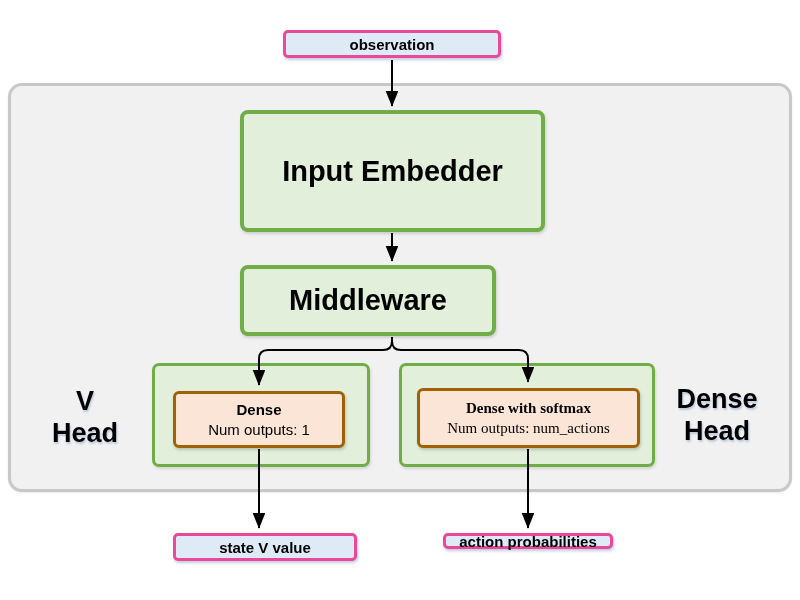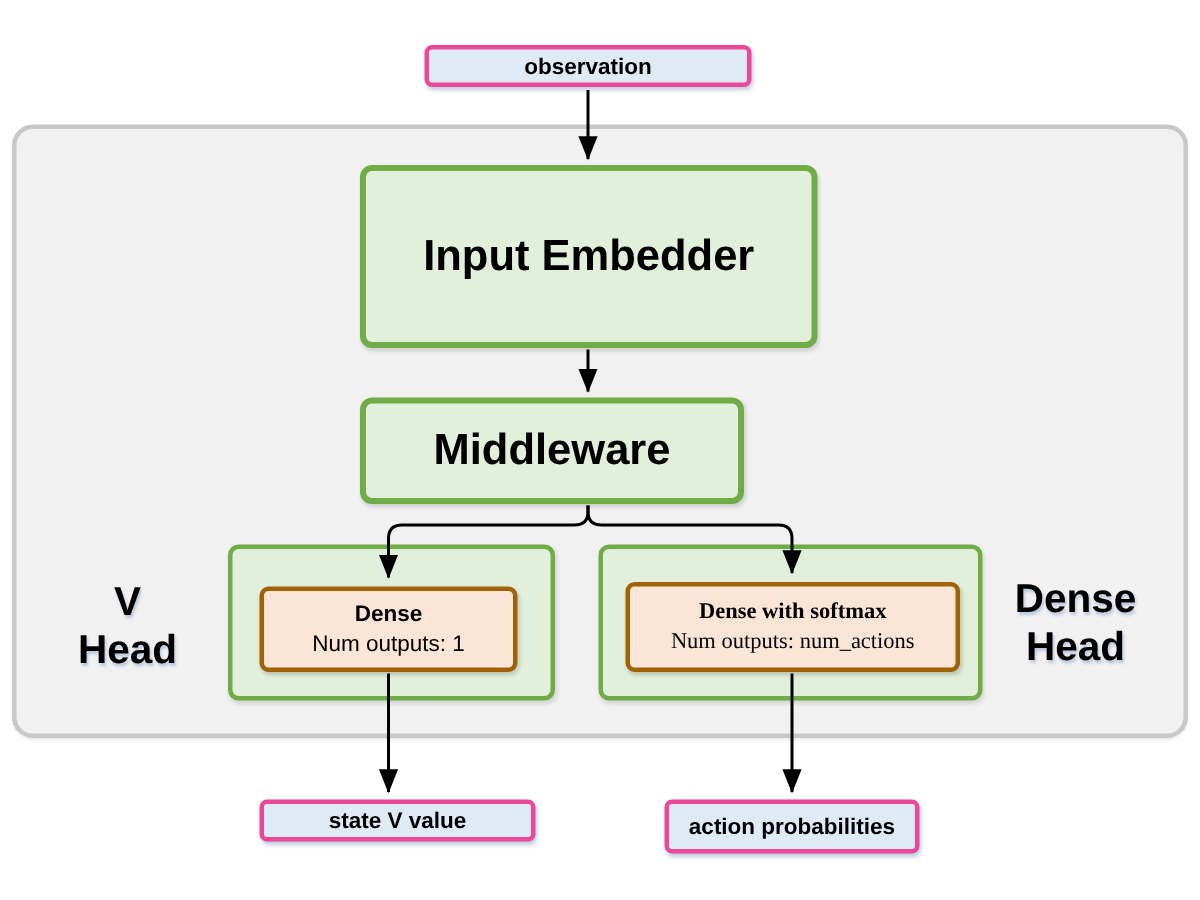--- a/index.html
+++ b/index.html
@@ -130,7 +130,7 @@
   <div class="io-box" style="left:173px; top:533px; width:184px; height:28px;">
     <span>state V value</span>
   </div>
-  <div class="io-box" style="left:443px; top:533px; width:170px; height:36px;">
+  <div class="io-box" style="left:443px; top:533px; width:170px; height:16px;">
     <span>action probabilities</span>
   </div>
 

